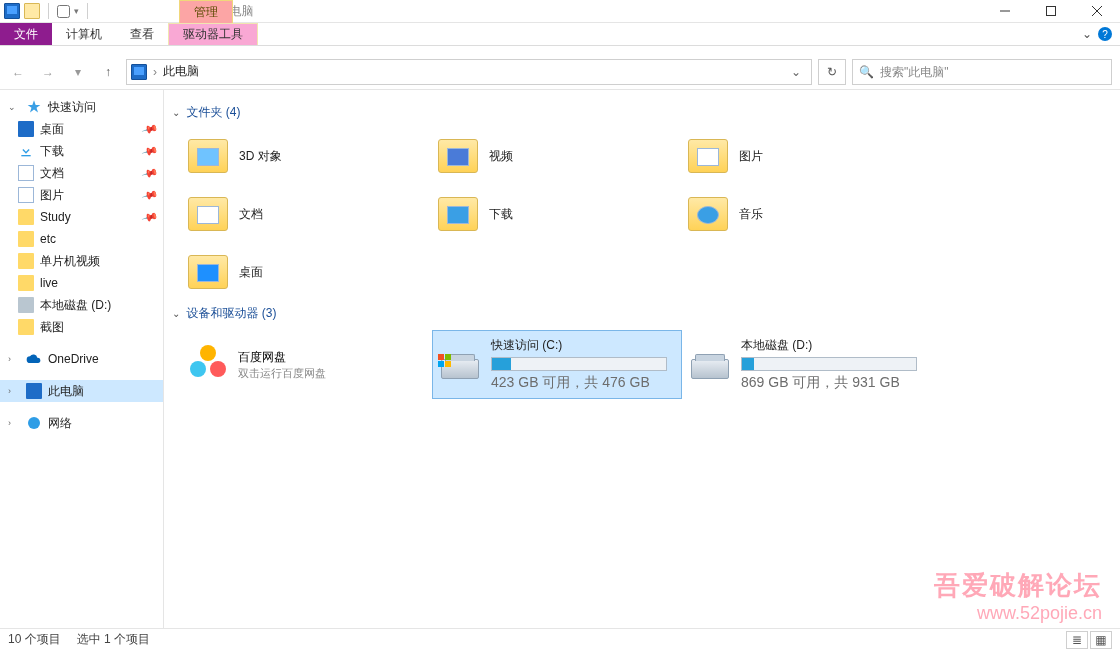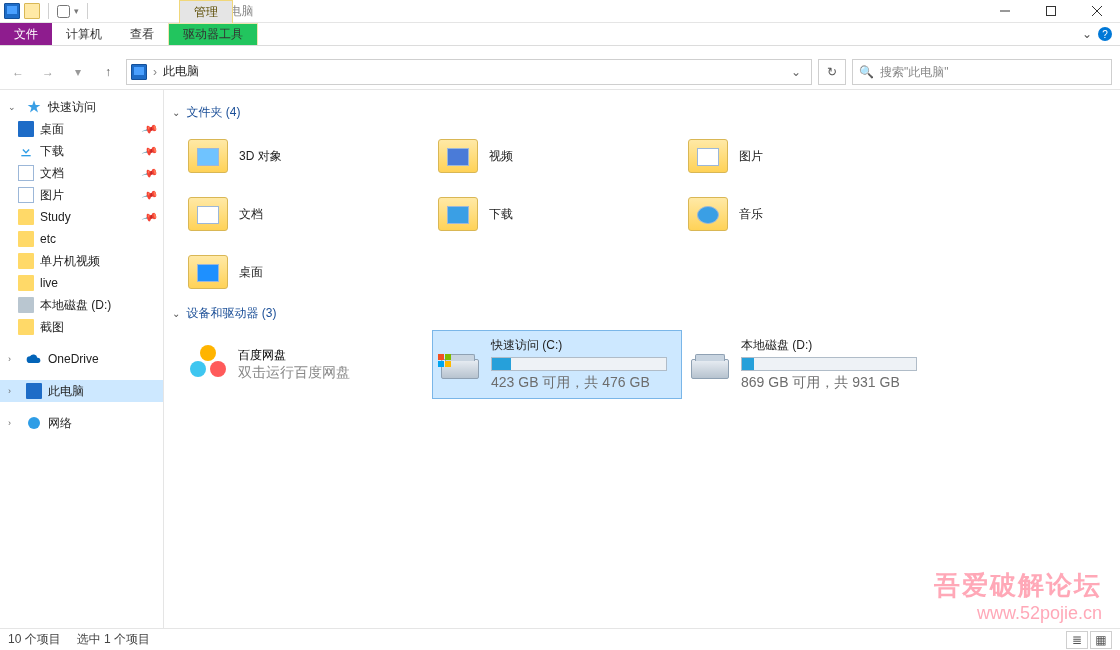--- a/index.html
+++ b/index.html
@@ -109,7 +109,7 @@
 .watermark .url { font-size:18px; color:#ff8ba0; opacity:.75; }
 
 
-.ctx-row { position:absolute; left:179px; top:0; height:23px; display:flex; align-items:center; background:#e5e5e5; padding:0 14px; font-size:12px; color:#5a4a00; border:1px solid #f0d77a; border-bottom:none; }
+.ctx-row { position:absolute; left:179px; top:0; height:23px; display:flex; align-items:center; background:#fca5a5; padding:0 14px; font-size:12px; color:#5a4a00; border:1px solid #f0d77a; border-bottom:none; }
 </style>
 </head>
 <body>

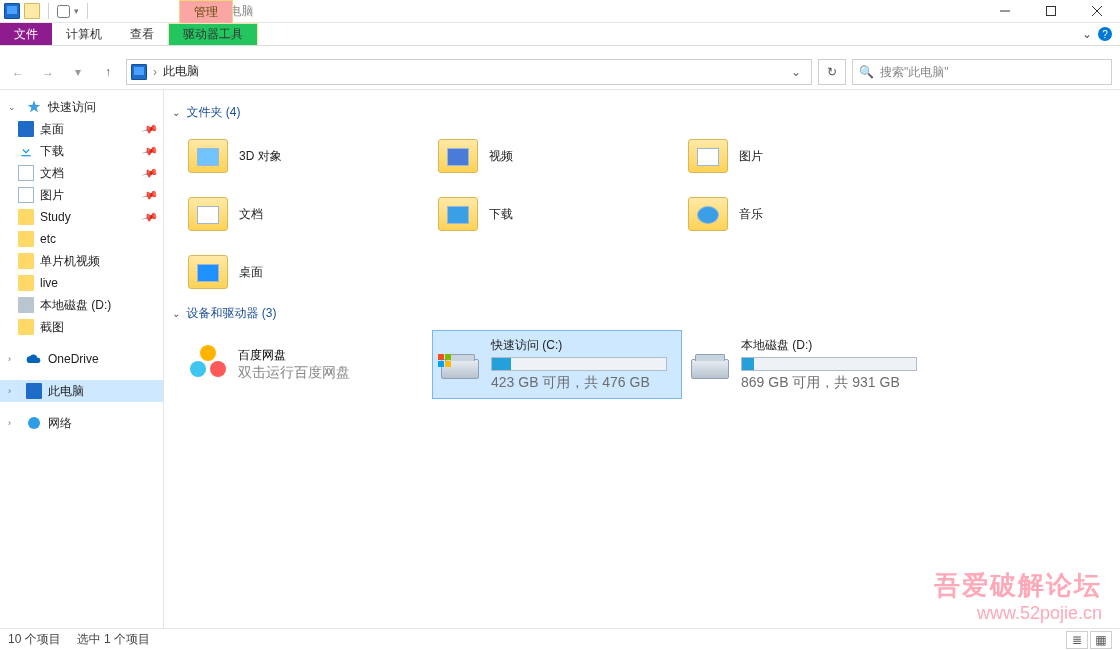--- a/index.html
+++ b/index.html
@@ -23,7 +23,7 @@
 .ribbon-tabs { height:23px; display:flex; align-items:stretch; border-bottom:1px solid #dcdcdc; position:relative; }
 .tab { padding:0 14px; display:flex; align-items:center; color:#333; }
 .tab.file { background:#8e1c8e; color:#fff; }
-.tab.ctx-tool { background:#22c55e; color:#333; border:1px solid #f0e6b0; border-bottom:none; }
+.tab.ctx-tool { background:#f9a8d4; color:#333; border:1px solid #f0e6b0; border-bottom:none; }
 .ribbon-tabs .right { margin-left:auto; display:flex; align-items:center; gap:6px; padding:0 8px; color:#0078d7; }
 .help-ico { width:14px; height:14px; border-radius:50%; background:#0078d7; color:#fff; display:flex; align-items:center; justify-content:center; font-size:10px; }
 

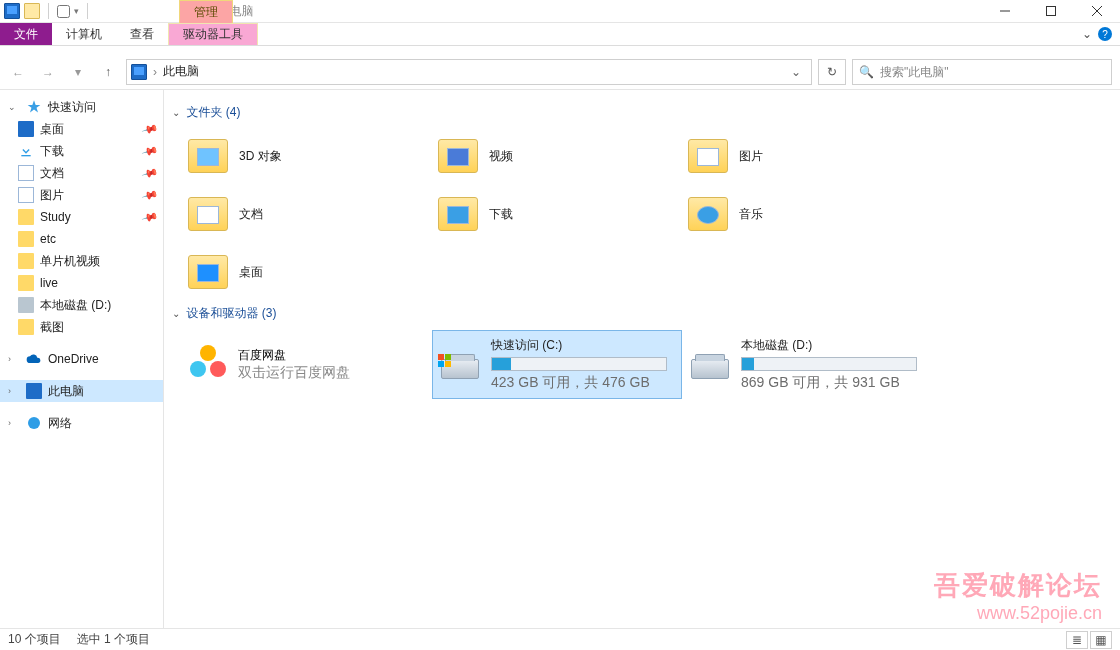--- a/index.html
+++ b/index.html
@@ -96,7 +96,7 @@
 .baidu-ico .c1{left:12px;top:0;background:#ffb400}
 .baidu-ico .c2{left:2px;top:16px;background:#3ec6f0}
 .baidu-ico .c3{left:22px;top:16px;background:#ff5a5a}
-.baidu-tile .sub { color:#888; font-size:14px; }
+.baidu-tile .sub { color:#888; font-size:11px; }
 
 
 .status-bar { position:absolute; left:0; right:0; bottom:0; height:22px; border-top:1px solid #e5e5e5; display:flex; align-items:center; padding:0 8px; color:#444; gap:16px; }

